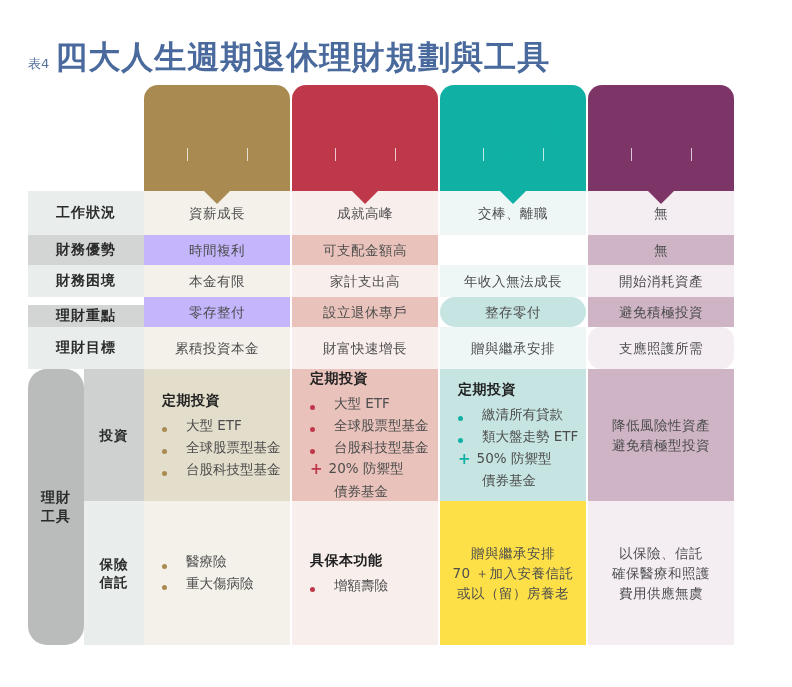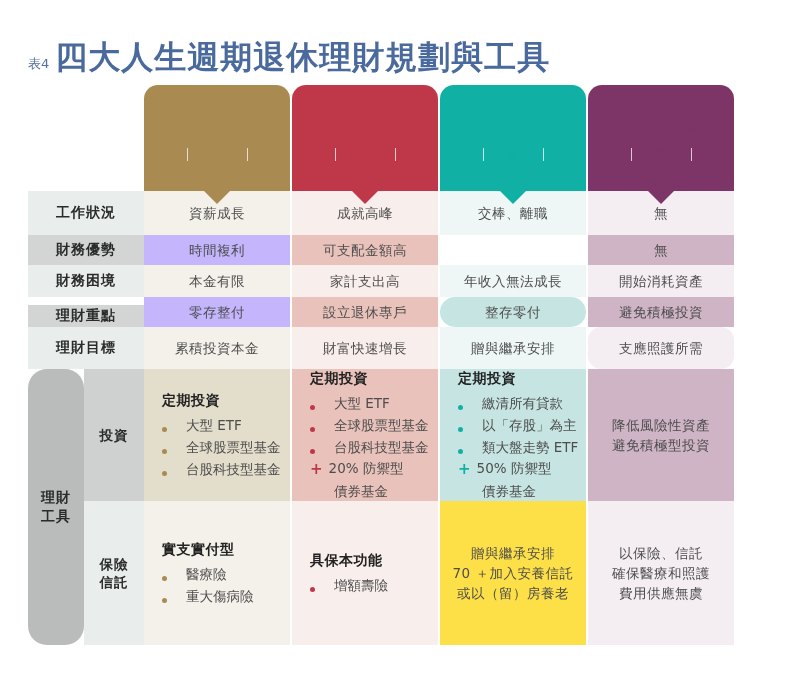--- a/index.html
+++ b/index.html
@@ -294,10 +294,6 @@
       </div>
       <div class="li">
         <span class="dot" style="background:#10b0a5;"></span>
-        <span>以「存股」為主</span>
-      </div>
-      <div class="li">
-        <span class="dot" style="background:#10b0a5;"></span>
         <span>類大盤走勢 ETF</span>
       </div>
       <div class="plusrow">

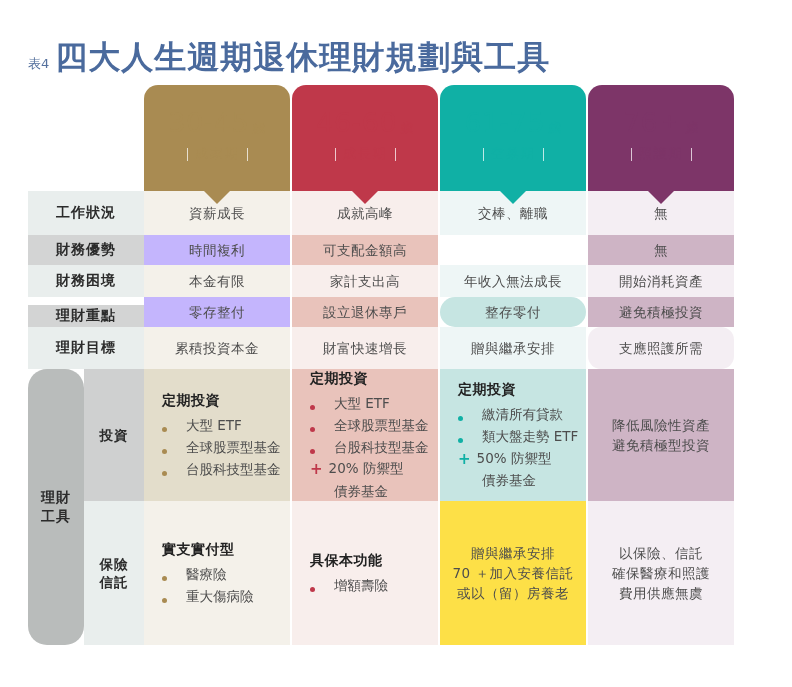--- a/index.html
+++ b/index.html
@@ -317,7 +317,6 @@
     </div>
 
     <div class="listcell t1sm" style="grid-column:3;grid-row:10 / span 2;">
-      <div class="lhead">實支實付型</div>
       <div class="li">
         <span class="dot" style="background:#a98b52;"></span>
         <span>醫療險</span>

